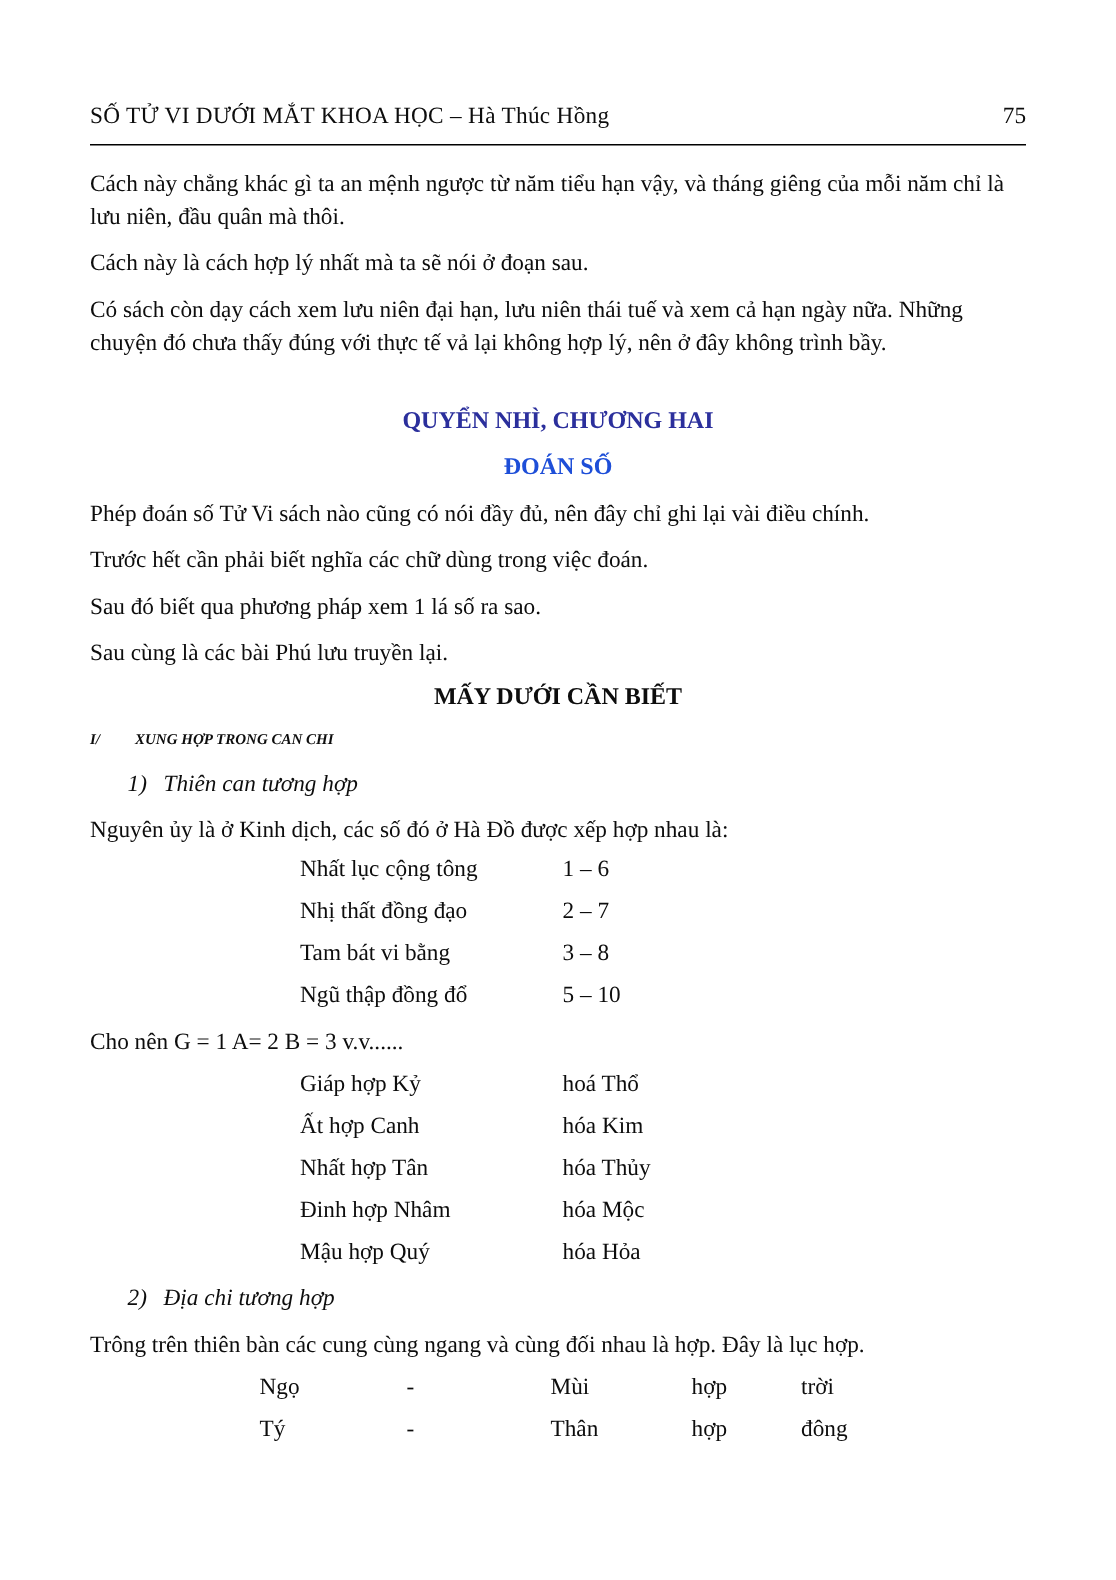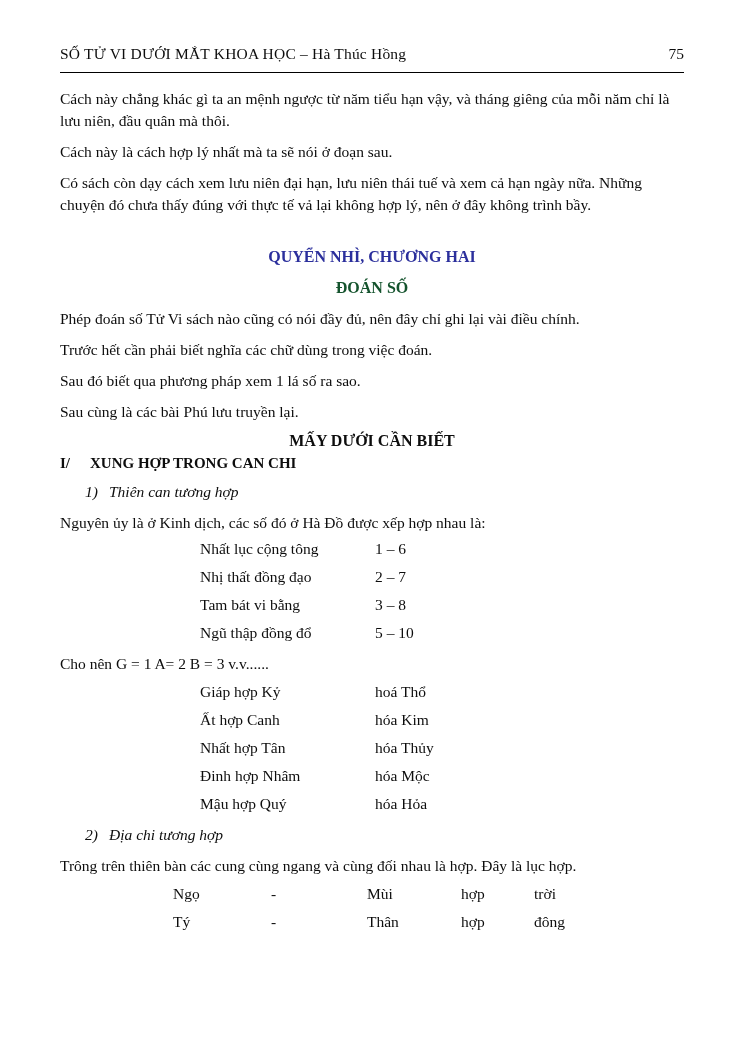--- a/index.html
+++ b/index.html
@@ -8,7 +8,7 @@
     width: 744px;
     height: 1053px;
     box-sizing: border-box;
-    padding: 44px 60px 30px 60px;
+    padding: 68px 60px 30px 60px;
     background: #ffffff;
     font-family: "Liberation Serif", "DejaVu Serif", serif;
     font-size: 15.5px;

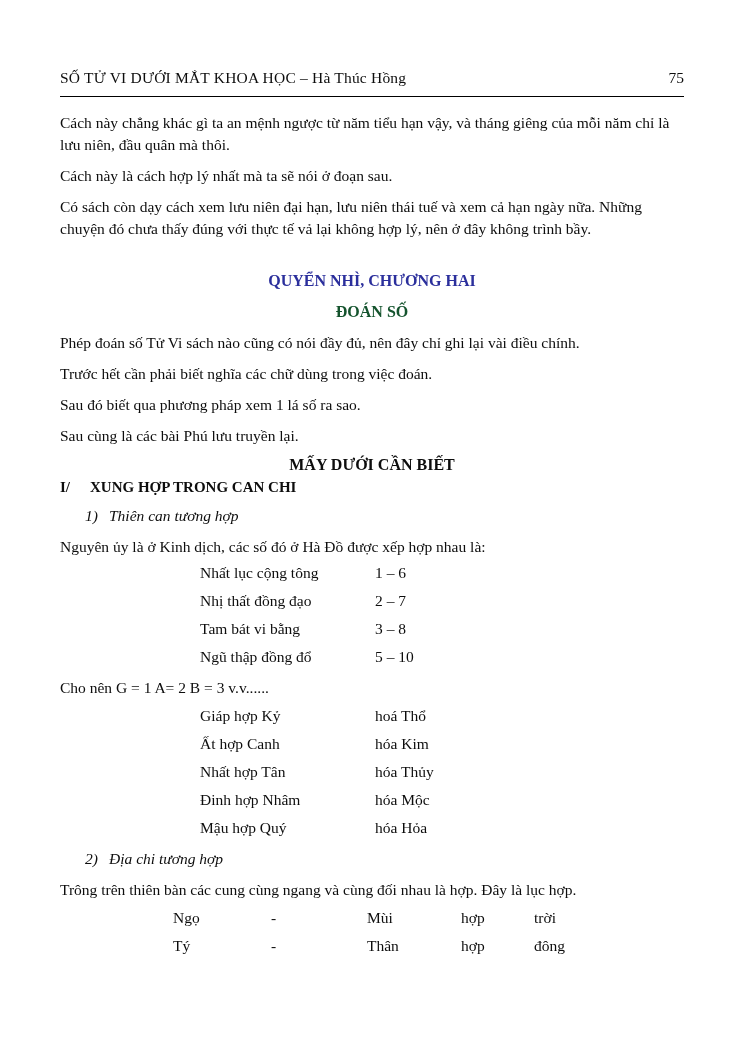--- a/index.html
+++ b/index.html
@@ -96,7 +96,7 @@
   <p class="body">Có sách còn dạy cách xem lưu niên đại hạn, lưu niên thái tuế và xem cả hạn ngày nữa. Những chuyện đó chưa thấy đúng với thực tế vả lại không hợp lý, nên ở đây không trình bầy.</p>
 
   <div class="chap" style="color:#2b2f9c">QUYỂN NHÌ, CHƯƠNG HAI</div>
-  <div class="chap chap2" style="color:#14532d">ĐOÁN SỐ</div>
+  <div class="chap chap2" style="color:#1d4ed8">ĐOÁN SỐ</div>
 
   <p class="body mid">Phép đoán số Tử Vi sách nào cũng có nói đầy đủ, nên đây chỉ ghi lại vài điều chính.</p>
   <p class="body tight">Trước hết cần phải biết nghĩa các chữ dùng trong việc đoán.</p>

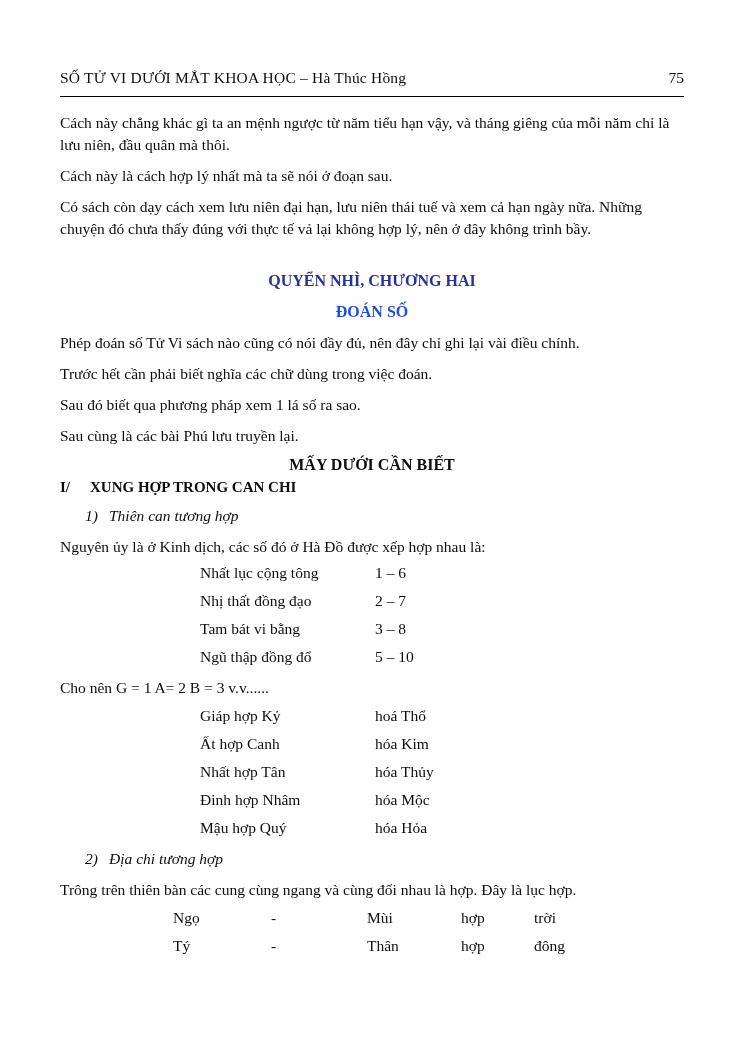--- a/index.html
+++ b/index.html
@@ -48,8 +48,10 @@
   .mid { margin-top: 13px; }
   .tight { margin-top: 7px; }
   .section {
+    margin-top: 7px;
     font-weight: bold;
-    font-size: 15px;
+    font-size: 10px;
+    font-style: italic;
   }
   .section .num { display: inline-block; width: 30px; }
   .subsection {

